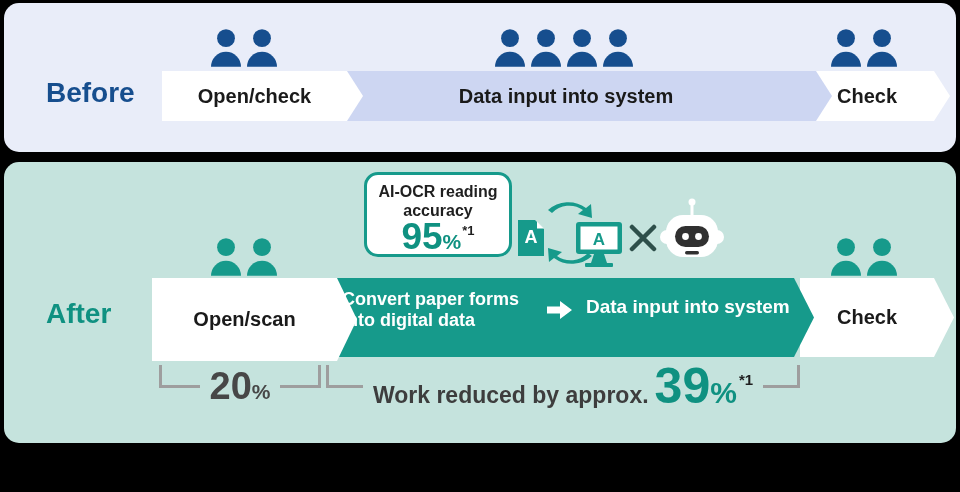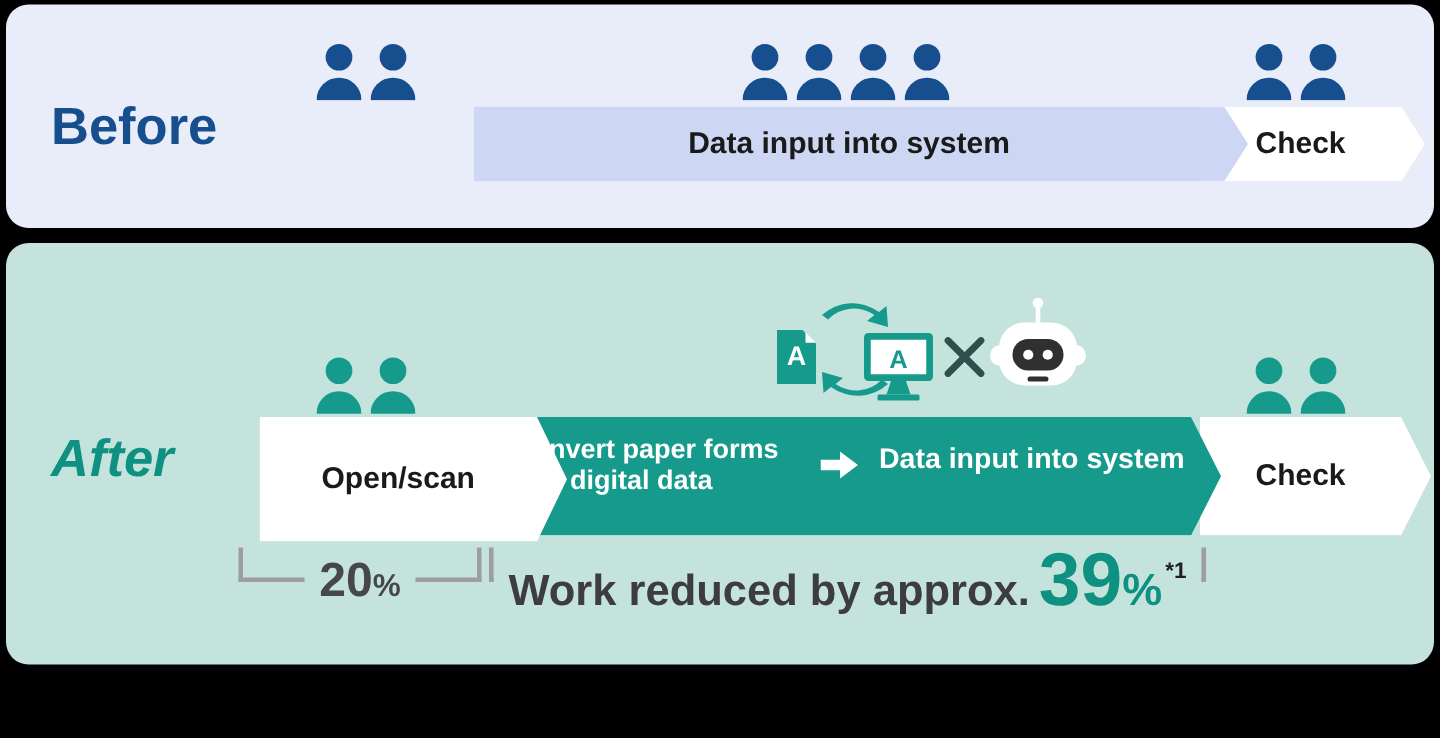--- a/index.html
+++ b/index.html
@@ -23,7 +23,7 @@
   .panel{position:absolute;left:4px;width:952px;border-radius:15px;}
   .panel.before{top:3px;height:149px;background:var(--before-panel);}
   .panel.after{top:162px;height:281px;background:var(--after-panel);}
-  .title{position:absolute;left:30px;margin:0;font-size:35px;line-height:1;}
+  .title{position:absolute;left:30px;margin:12px;font-size:28px;line-height:1;}
   .title.navy{color:var(--navy);top:64px;}
   .title.tealc{color:var(--teal-text);top:126px;font-style:italic;}
   .people{position:absolute;display:flex;gap:6px;}

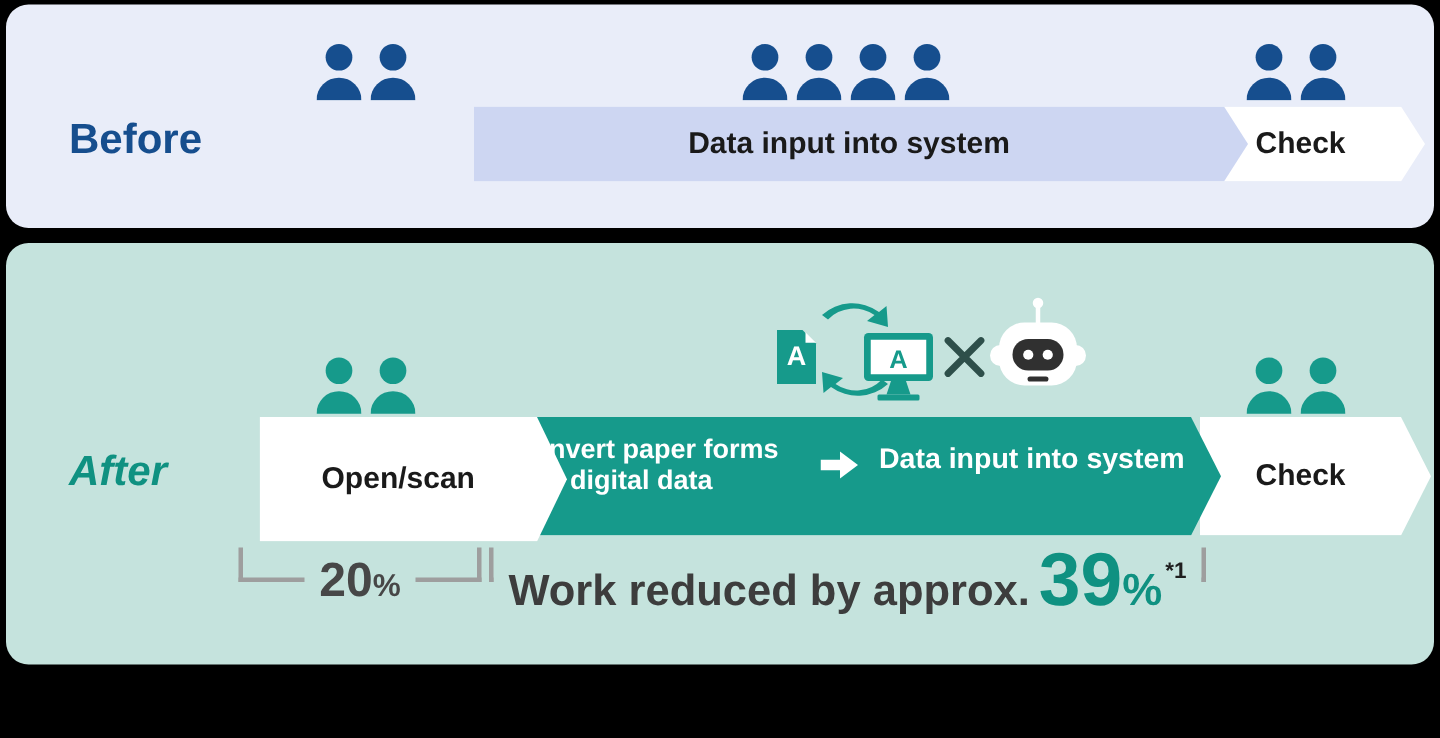--- a/index.html
+++ b/index.html
@@ -133,6 +133,9 @@
         </svg>
       </div>
 
+    <div class="arrow white tip16 a-b1">
+      <span>Open/check</span>
+    </div>
     <div class="arrow lav tip16 a-b2">
       <span>Data input into system</span>
     </div>

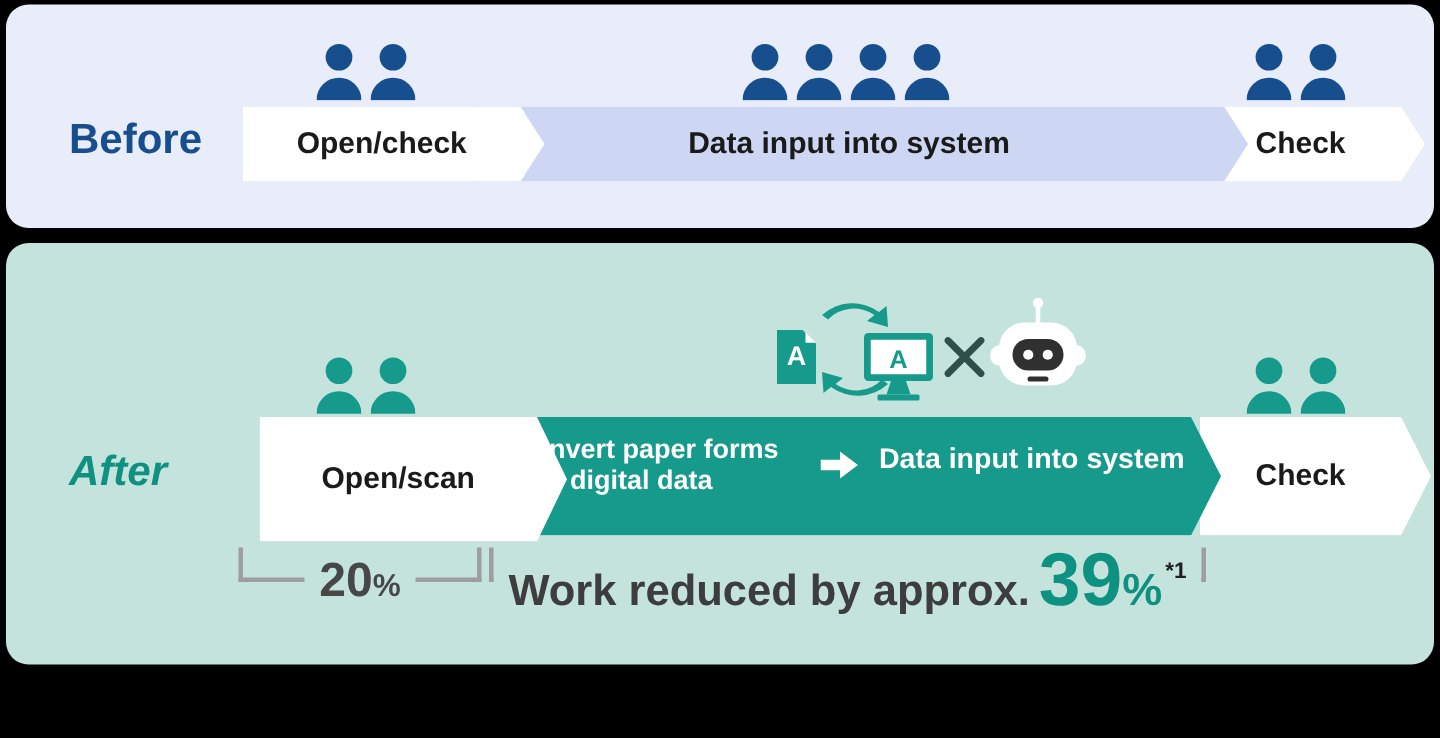--- a/index.html
+++ b/index.html
@@ -147,6 +147,11 @@
   <section class="panel after">
     <h2 class="title tealc">After</h2>
 
+    <div class="badge">
+      <div class="line">AI-OCR reading</div>
+      <div class="line">accuracy</div>
+      <div class="value-row"><span class="bv">95</span><span class="bu">%</span><span class="bn">*1</span></div>
+    </div>
 
     <svg class="cycle-icon" width="112" height="74" viewBox="0 0 112 74">
       <g fill="#169a8b">

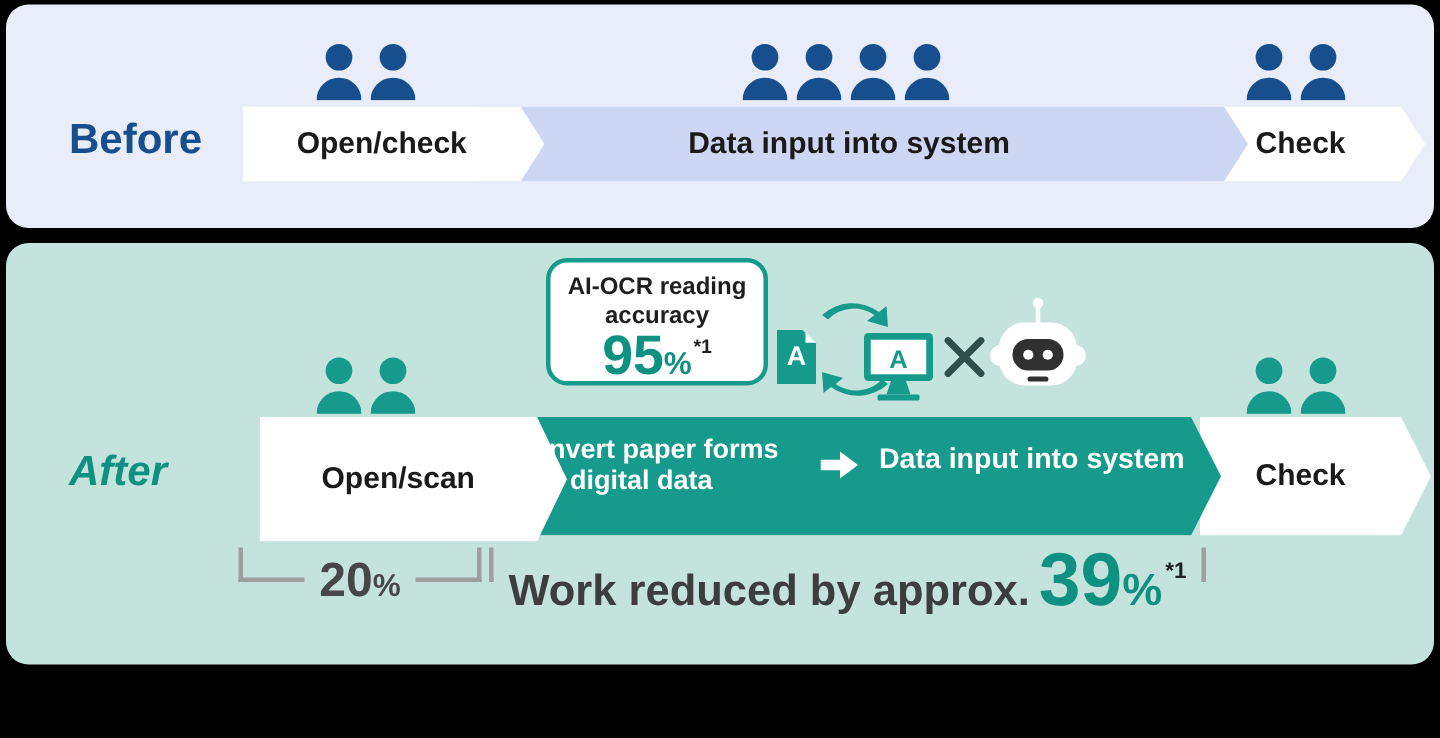--- a/index.html
+++ b/index.html
@@ -25,7 +25,7 @@
   .panel.after{top:162px;height:281px;background:var(--after-panel);}
   .title{position:absolute;left:30px;margin:12px;font-size:28px;line-height:1;}
   .title.navy{color:var(--navy);top:64px;}
-  .title.tealc{color:var(--teal-text);top:126px;font-style:italic;}
+  .title.tealc{color:var(--teal-text);top:126px;}
   .people{position:absolute;display:flex;gap:6px;}
   .people .person{width:30px;height:38px;}
   .navy-people{color:var(--navy);}

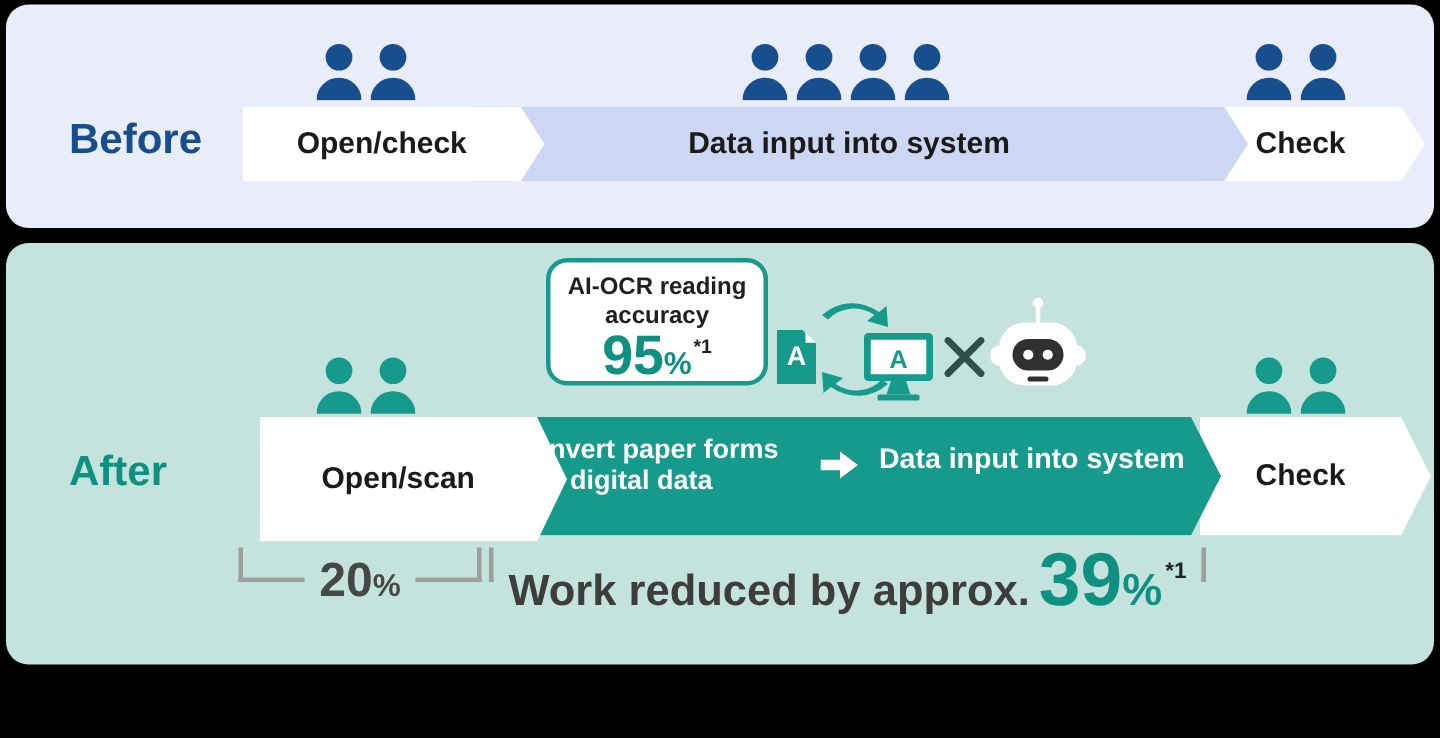--- a/index.html
+++ b/index.html
@@ -46,7 +46,7 @@
   .a-b1{left:158px;top:68px;width:185px;height:50px;z-index:3;}
   .a-b2{left:312px;top:68px;width:500px;height:50px;z-index:2;}
   .a-b3{left:796px;top:68px;width:134px;height:50px;z-index:1;}
-  .a-a1{left:169px;top:116px;width:185px;height:83px;z-index:3;}
+  .a-a1{left:148px;top:116px;width:185px;height:83px;z-index:3;}
   .a-a3{left:796px;top:116px;width:134px;height:79px;z-index:1;}
   .banner{
     position:absolute;left:312px;top:116px;width:498px;height:79px;z-index:2;

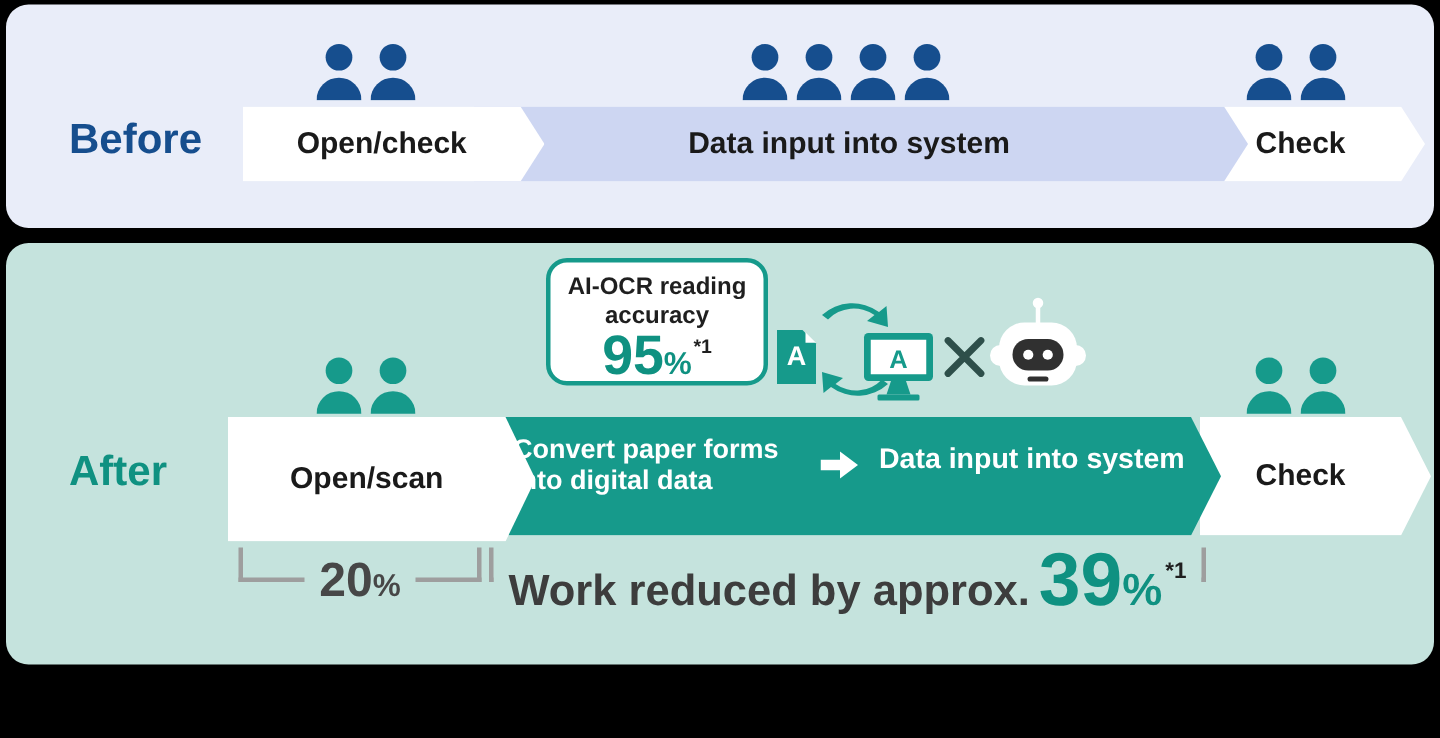--- a/index.html
+++ b/index.html
@@ -79,7 +79,7 @@
   .br1{left:155px;width:162px;}
   .br2{left:322px;width:474px;}
   .br3{left:801px;width:117px;}
-  .pct-num{font-size:32px;}
+  .pct-num{font-size:38px;}
   .pct-unit{font-size:21px;}
   .mid-prefix{font-size:29px;color:#3d3d3d;margin-right:6px;}
   .big-num{font-size:50px;color:var(--teal-text);}

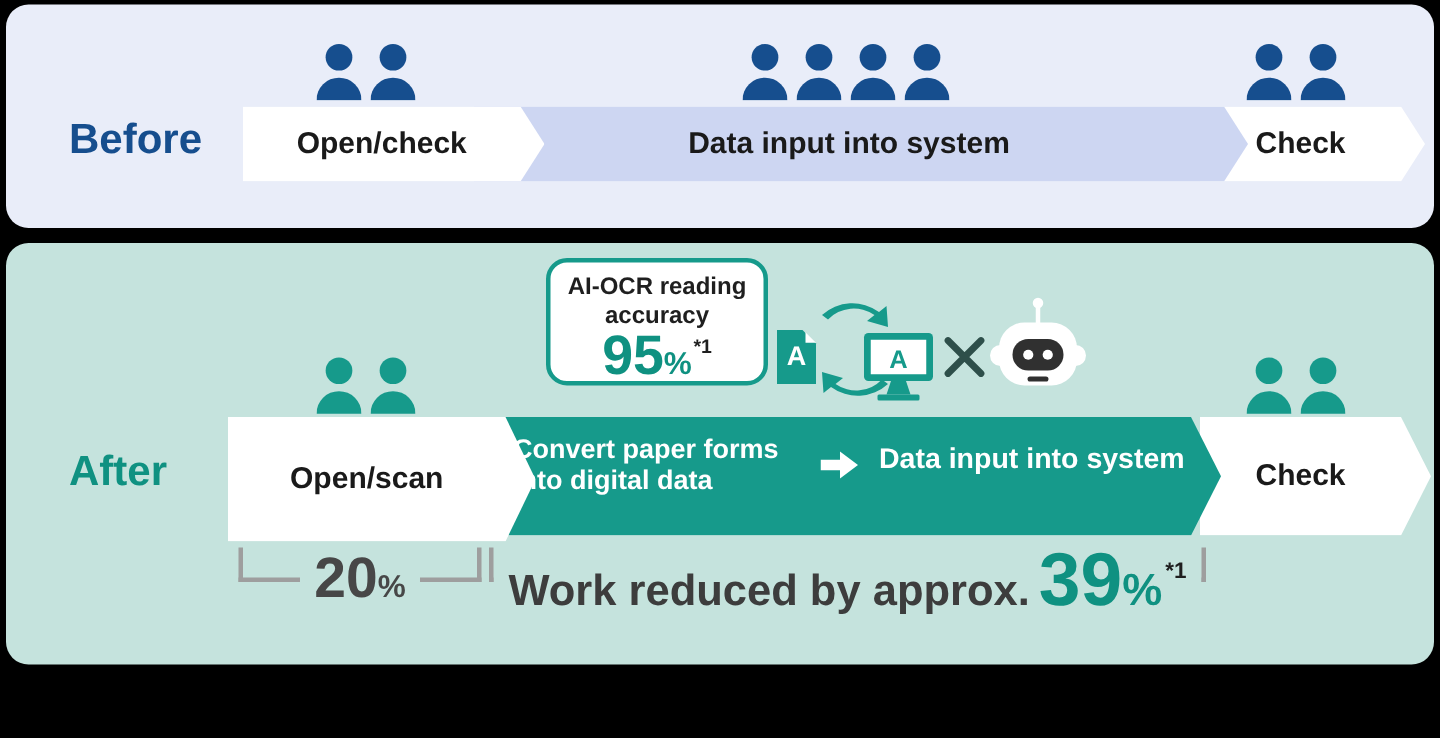--- a/index.html
+++ b/index.html
@@ -81,7 +81,7 @@
   .br3{left:801px;width:117px;}
   .pct-num{font-size:38px;}
   .pct-unit{font-size:21px;}
-  .mid-prefix{font-size:29px;color:#3d3d3d;margin-right:6px;}
+  .mid-prefix{font-size:23px;color:#3d3d3d;margin-right:6px;}
   .big-num{font-size:50px;color:var(--teal-text);}
   .big-unit{font-size:30px;color:var(--teal-text);}
   .mid-note{display:inline-block;font-size:15px;color:#1f1f1f;transform:translateY(-18px);margin-left:2px;}

